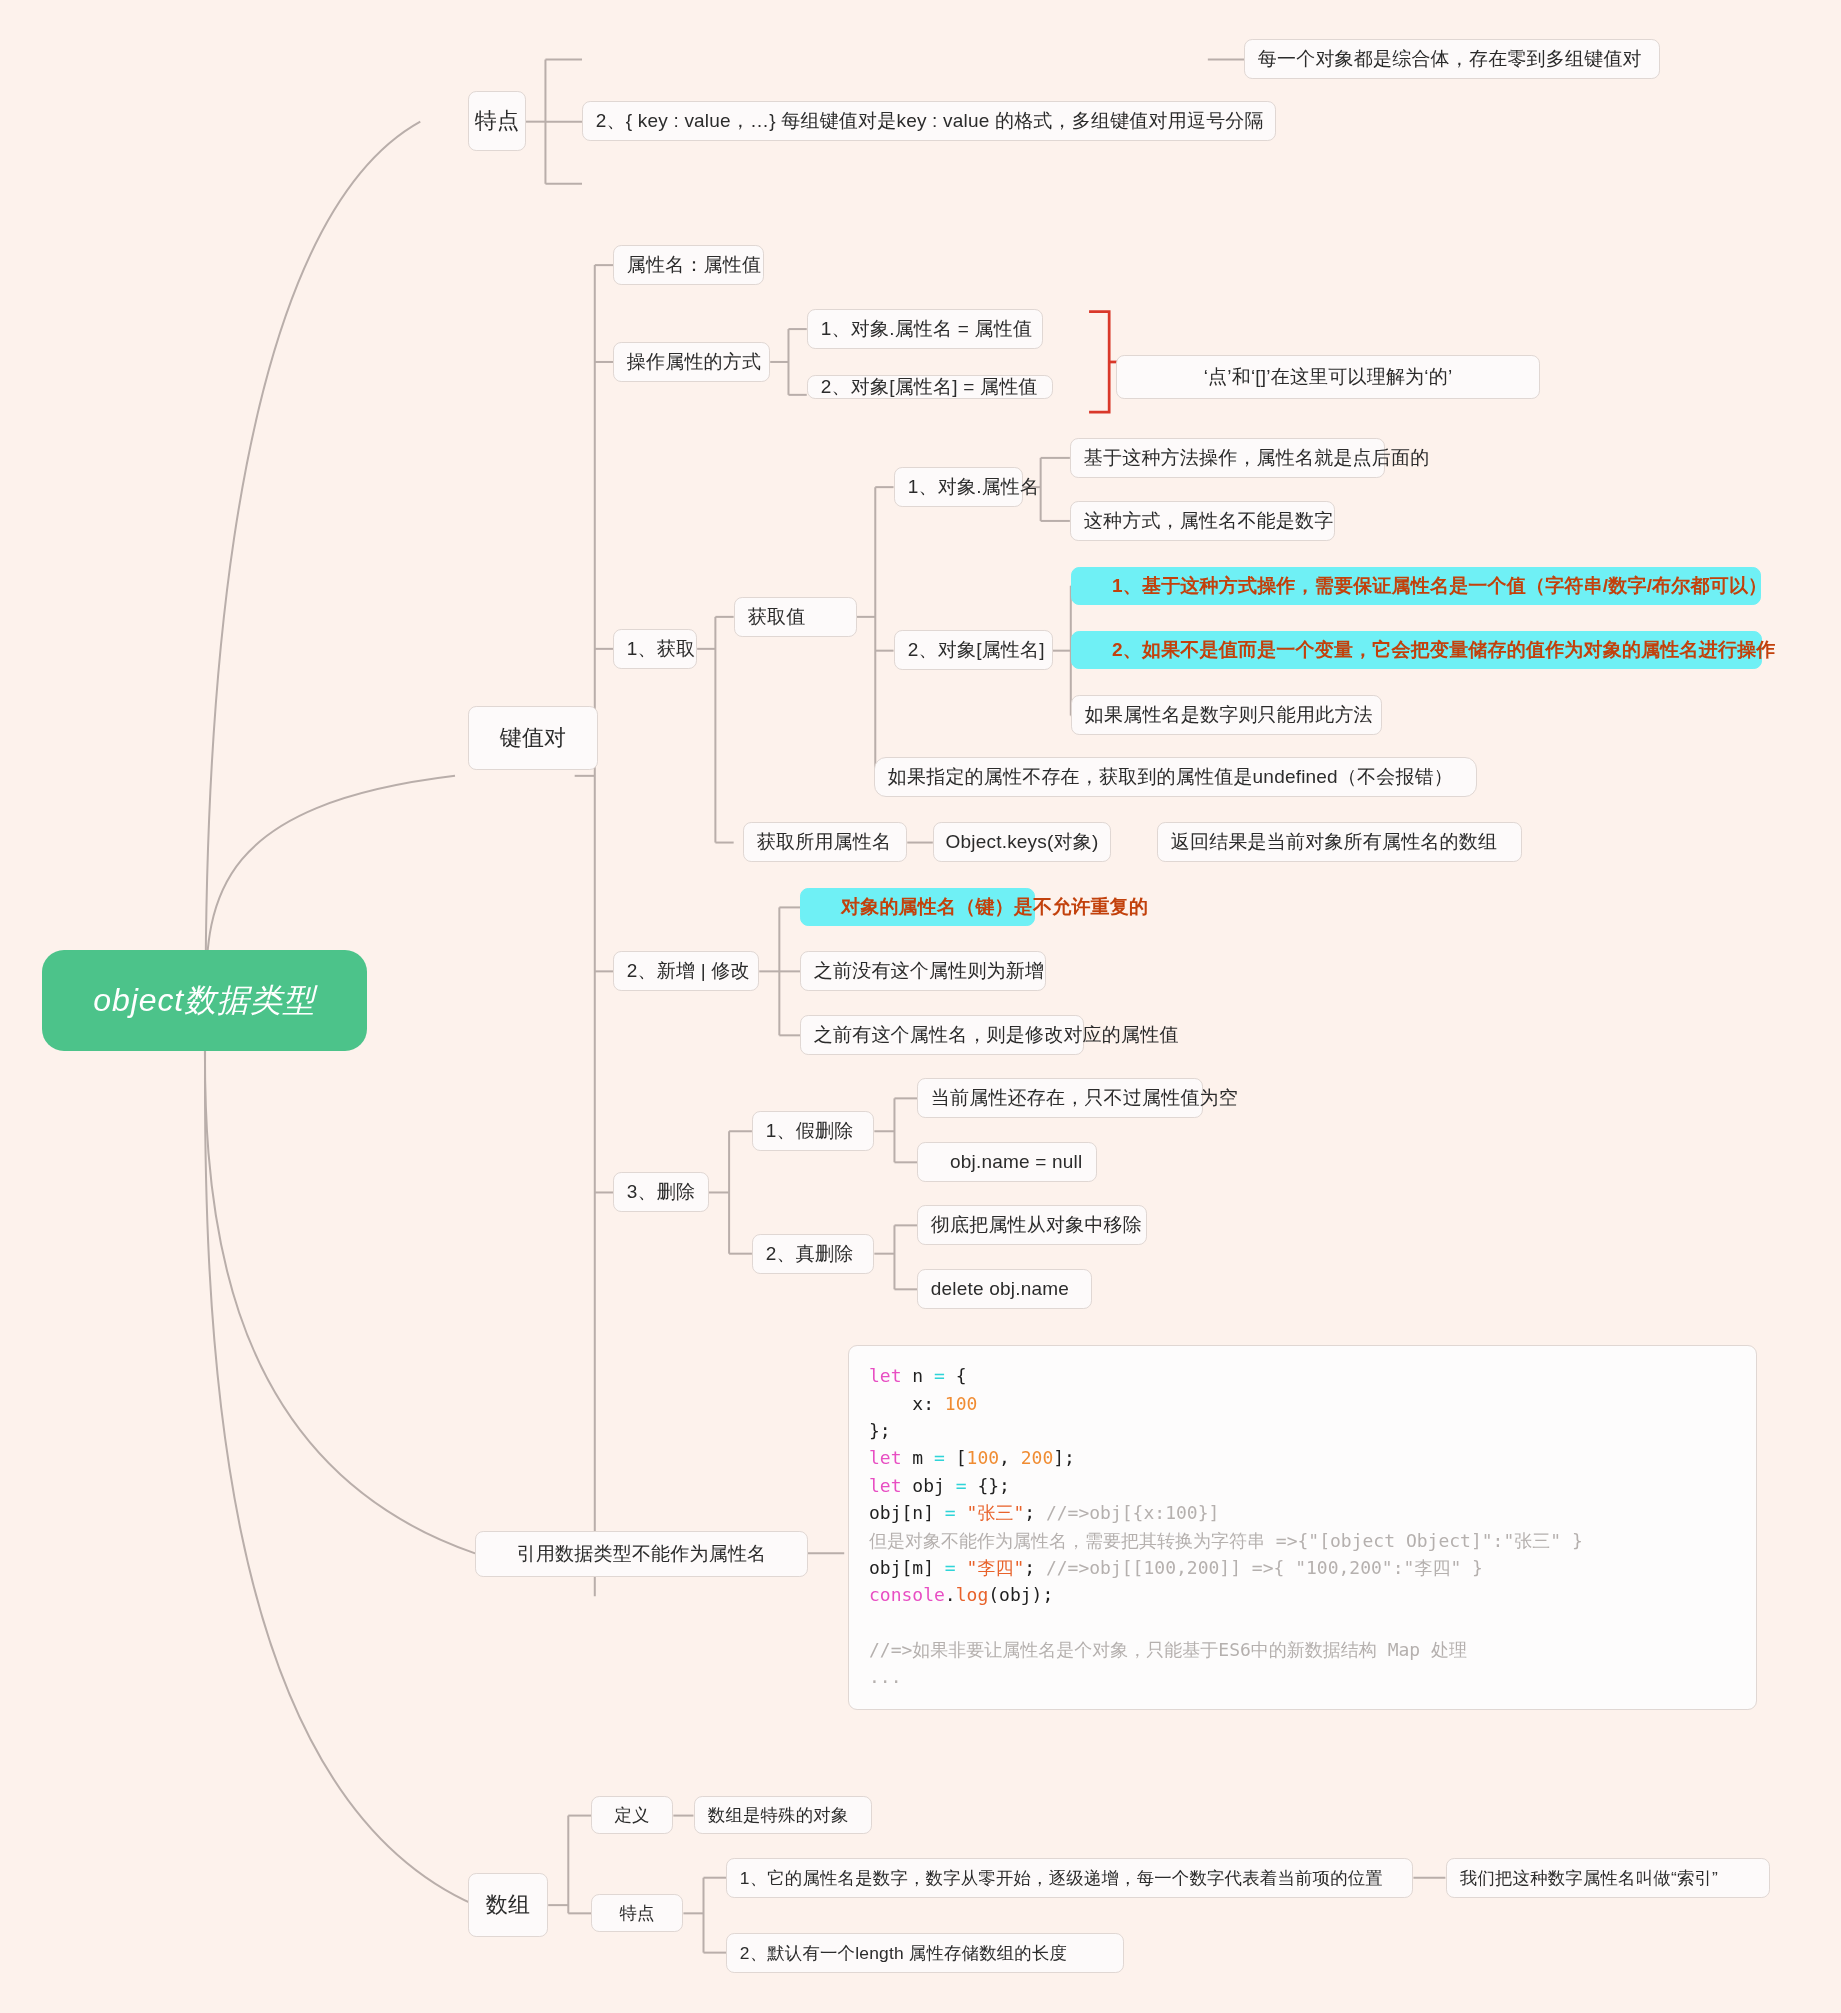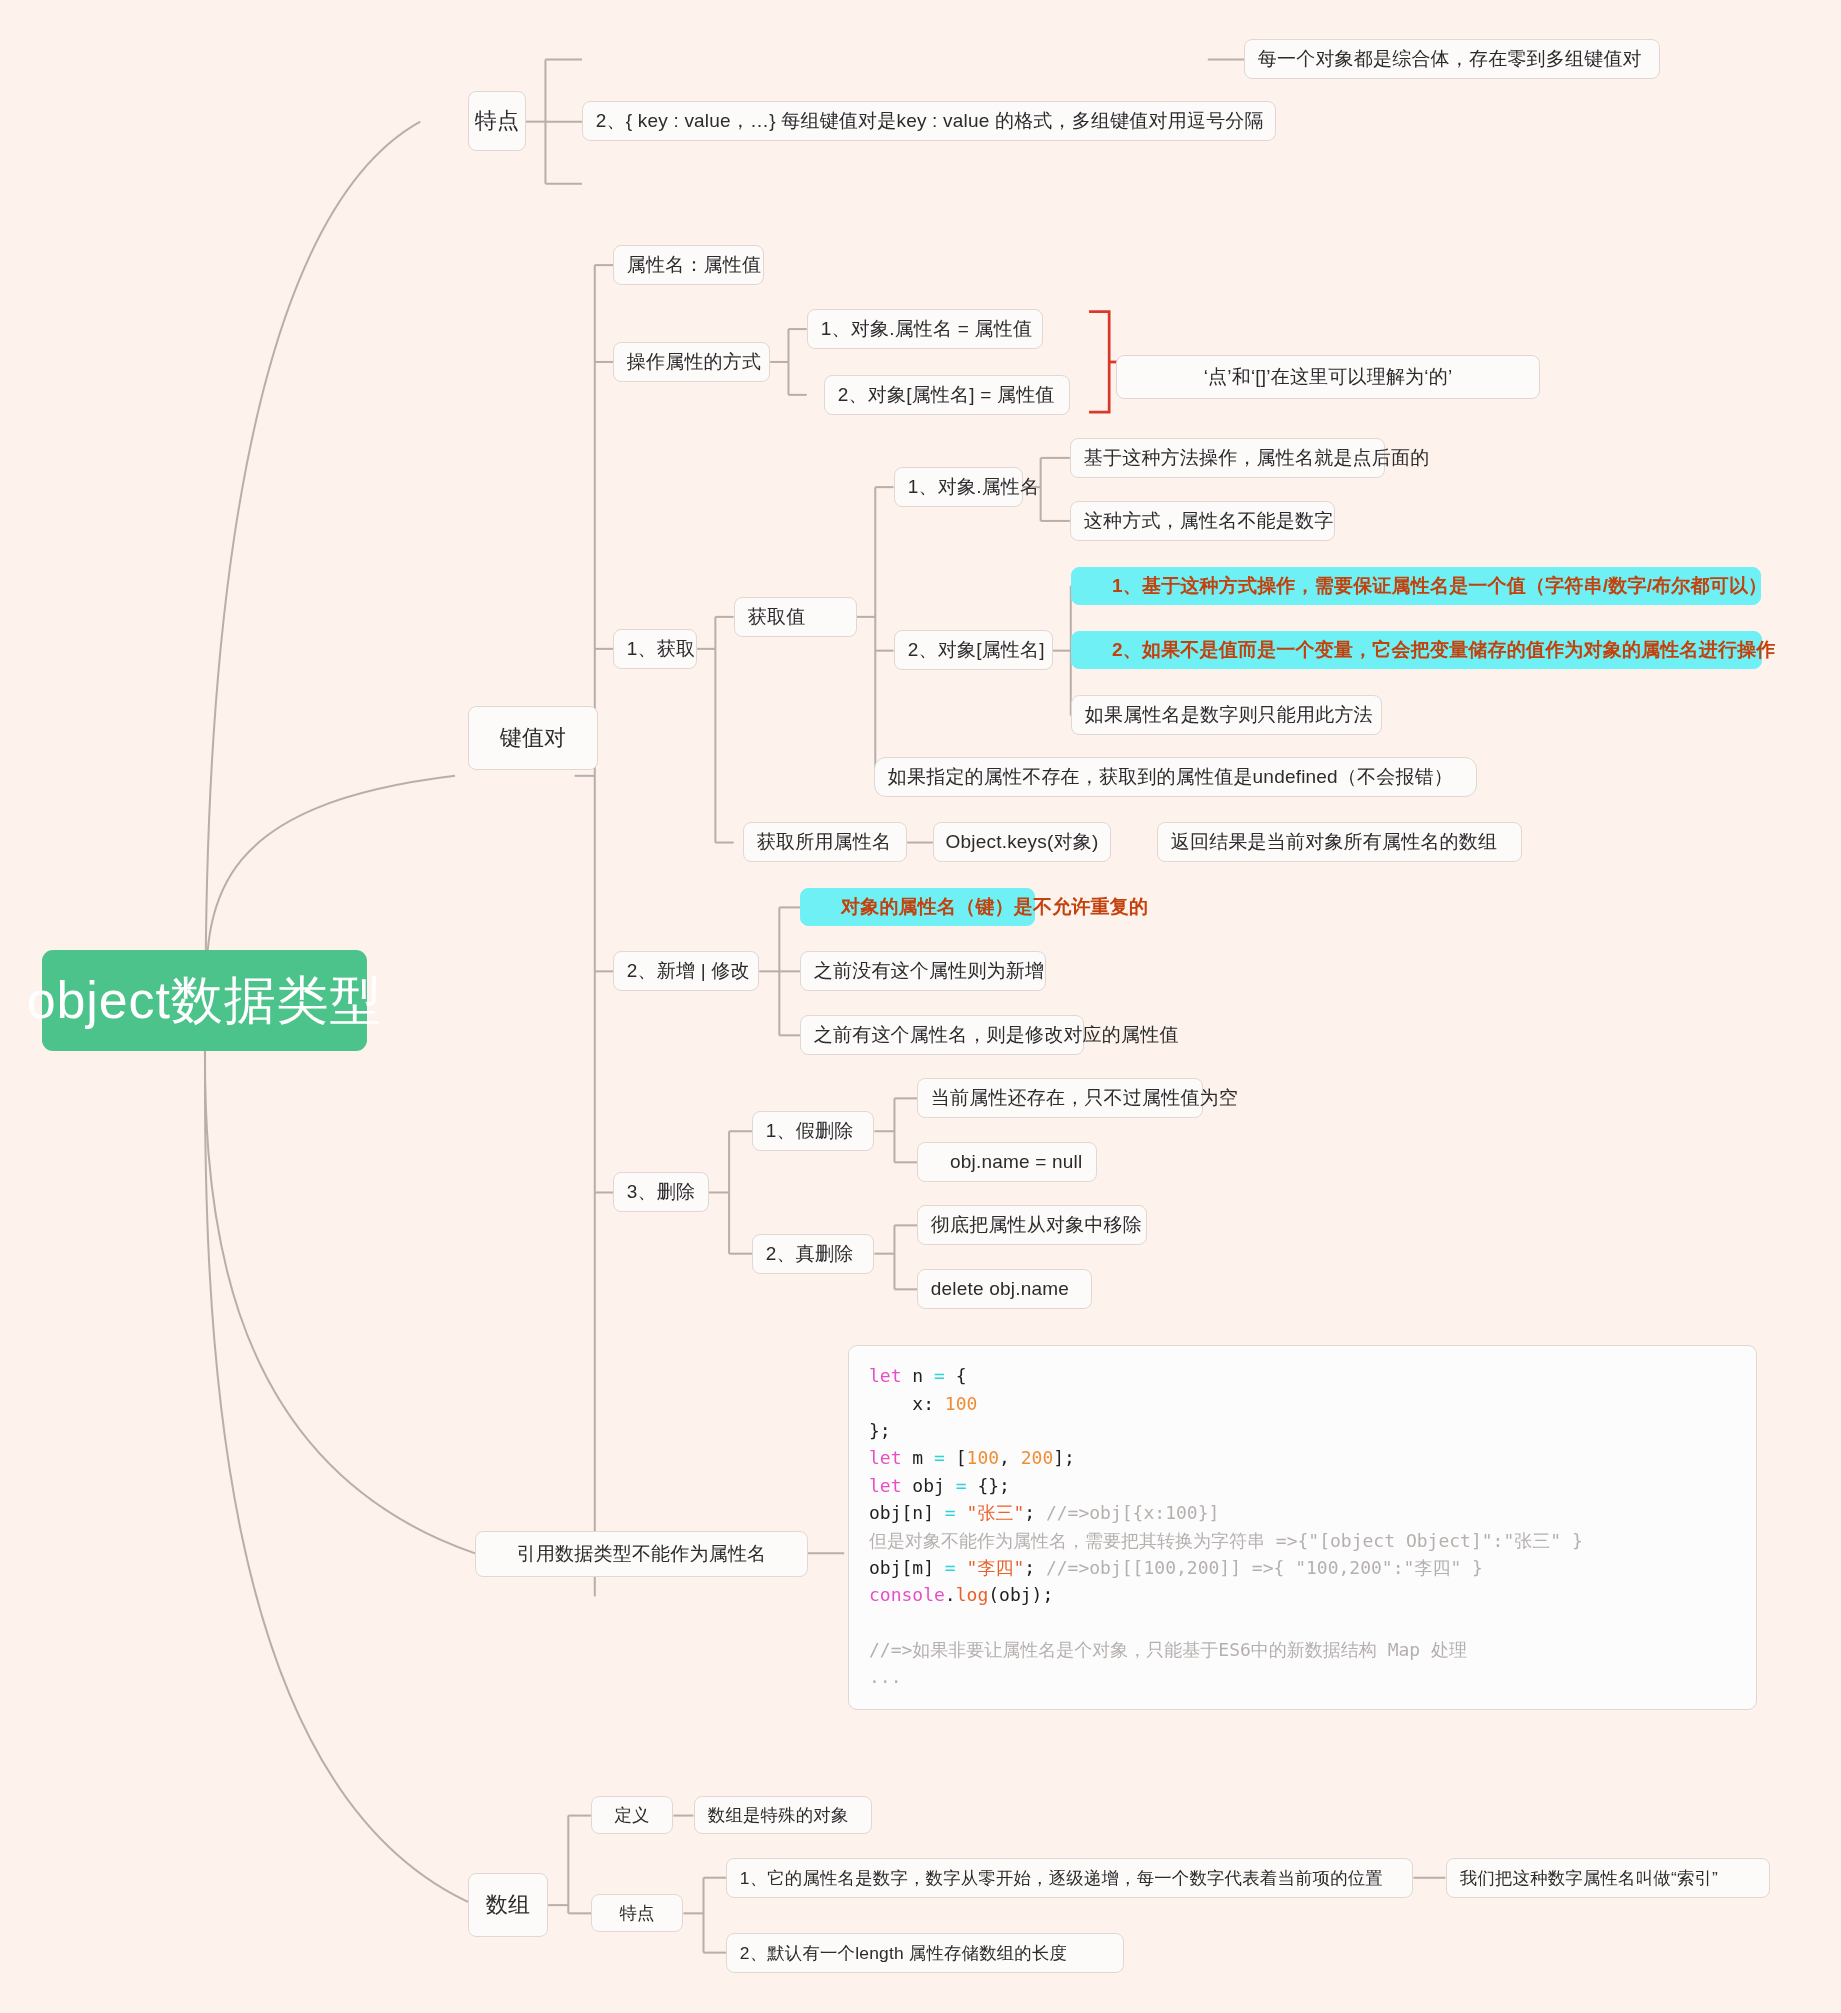--- a/index.html
+++ b/index.html
@@ -189,7 +189,7 @@
   <div class="node" style="left:613px;top:342px;width:157px;height:40px;">操作属性的方式</div>
 
   <div class="node" style="left:807px;top:309px;width:236px;height:40px;">1、对象.属性名 = 属性值</div>
-  <div class="node" style="left:824px;top:375px;width:246px;height:40px;">2、对象[属性名] = 属性值</div>
+  <div class="node" style="left:807px;top:375px;width:246px;height:24px;">2、对象[属性名] = 属性值</div>
 
   <div class="node" style="left:1116px;top:355px;width:424px;height:44px;justify-content:center;">‘点’和‘[]’在这里可以理解为‘的’</div>
 

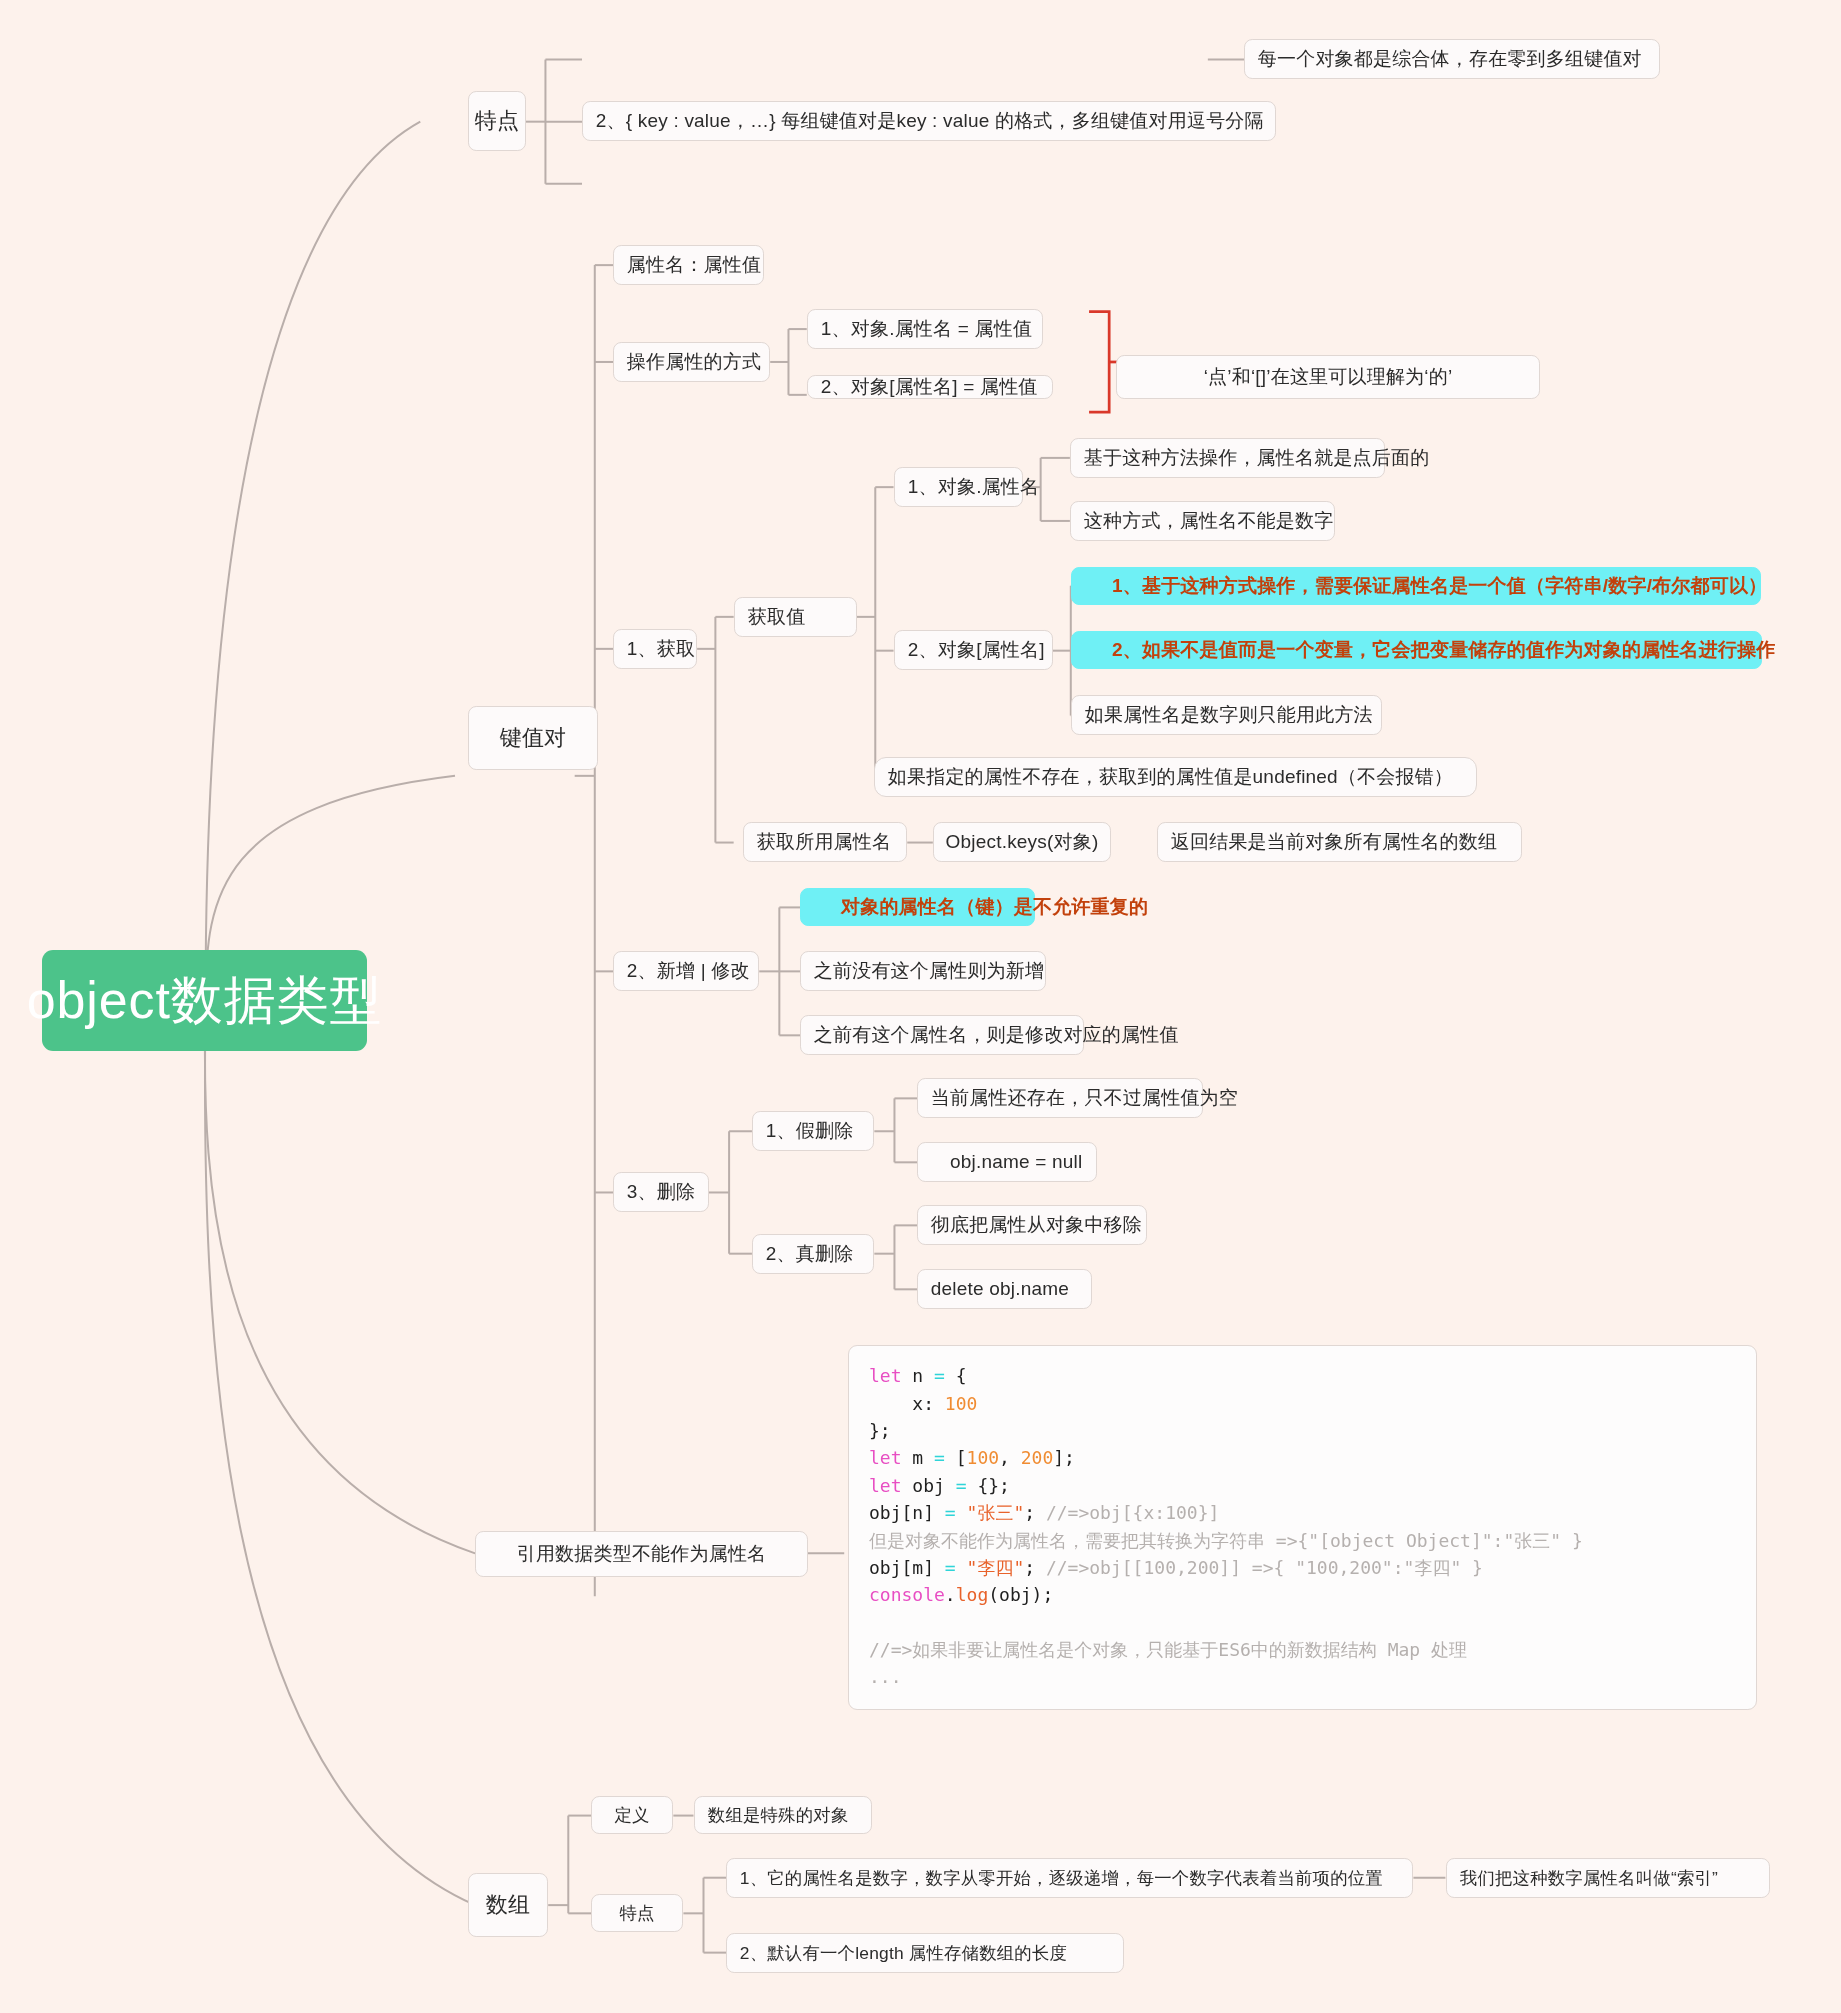--- a/index.html
+++ b/index.html
@@ -34,12 +34,13 @@
     position:absolute;
     background:#4cc38a;
     border:none;
-    border-radius:11px;
+    border-radius:22px;
     color:#ffffff;
-    font-size:52px;
+    font-size:32px;
     display:flex;align-items:center;justify-content:center;
     letter-spacing:0.9px;
     white-space:nowrap;
+    font-style:italic;
   }
 
   

